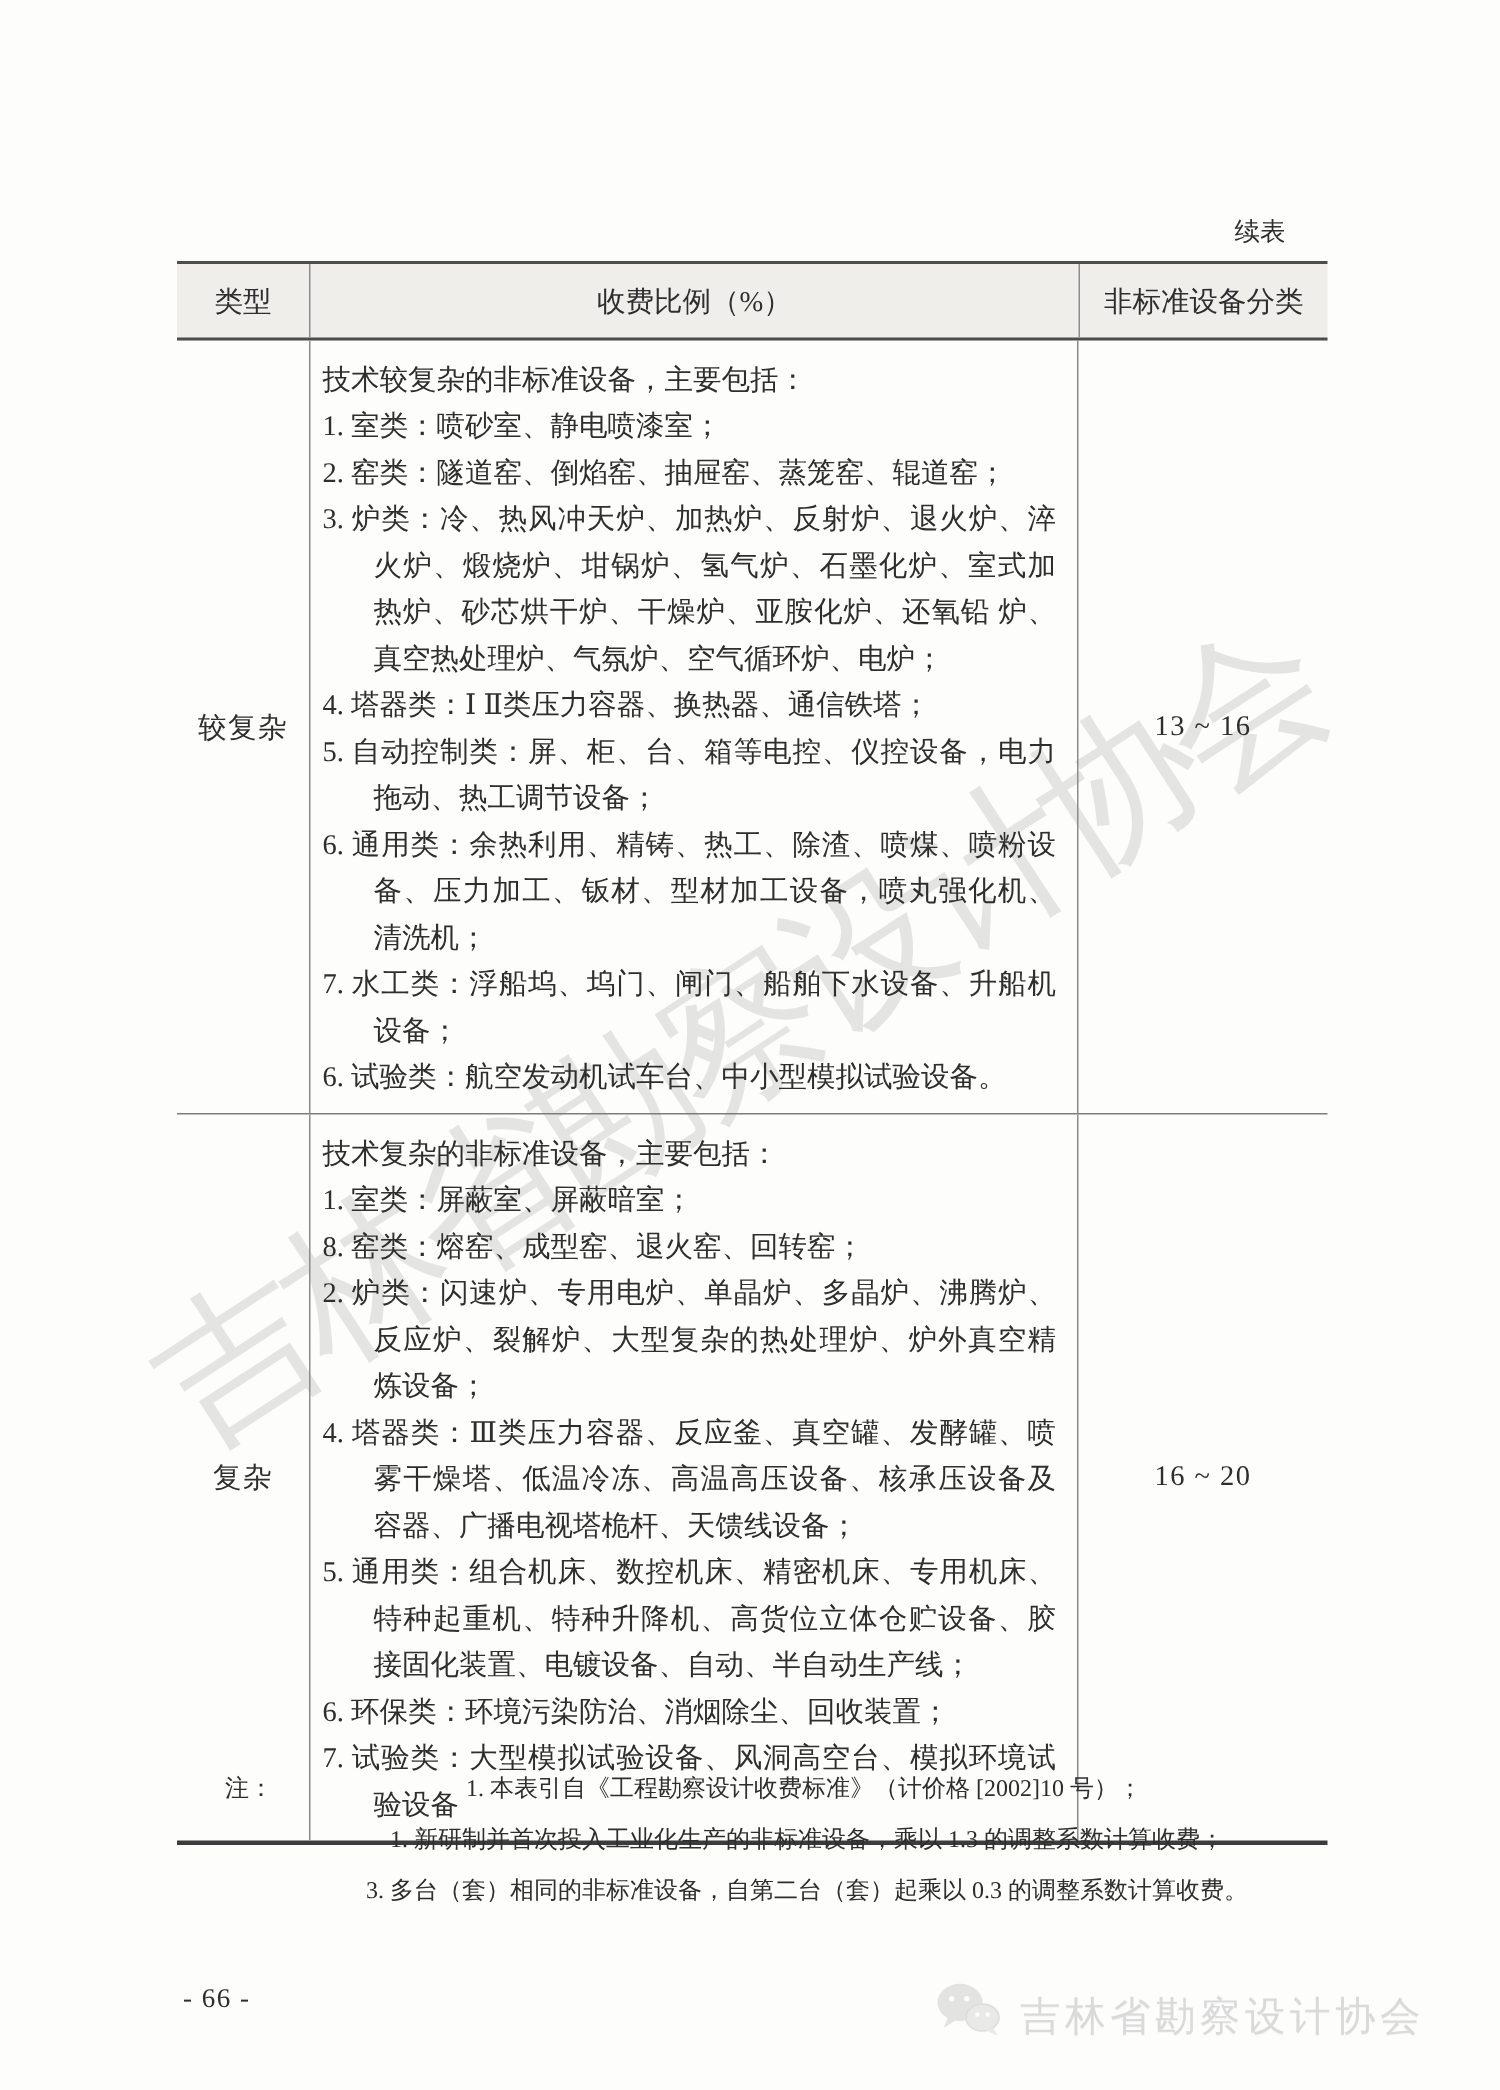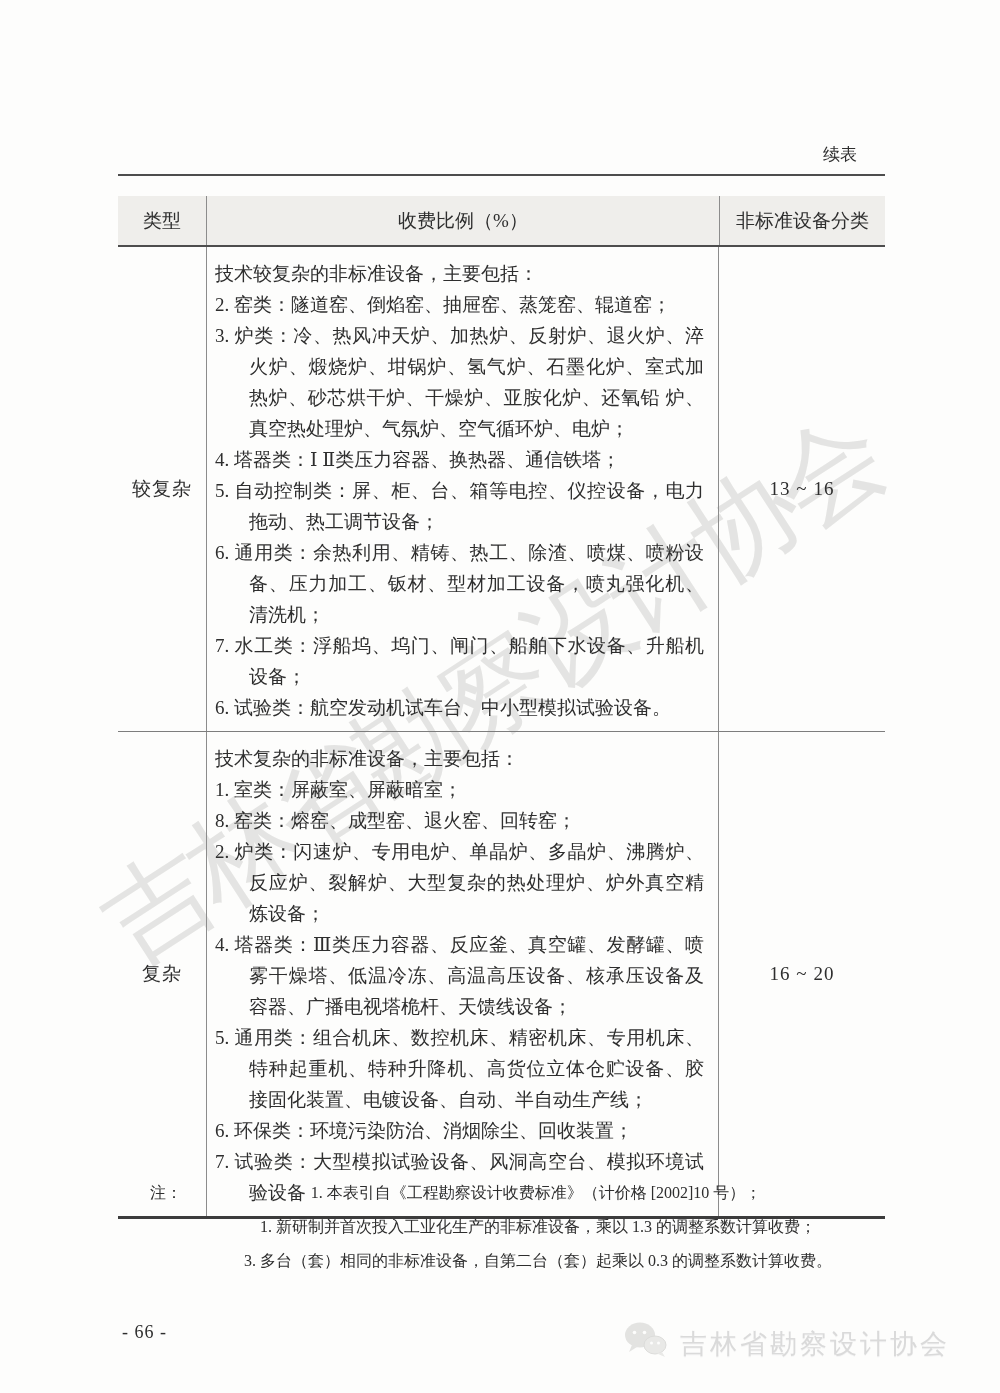--- a/index.html
+++ b/index.html
@@ -29,7 +29,7 @@
   .hdr {
     display:grid; grid-template-columns:88px 513px 166px;
     background:#efeeeb; border-bottom:2.5px solid #4d4d4d;
-    height:49px; font-size:19px;margin-top:20px;
+    height:49px; font-size:19px;
   }
   .hdr > div { display:flex; align-items:center; justify-content:center; }
   .hdr > div:nth-child(2), .hdr > div:nth-child(3) { border-left:1px solid #8c8c8c; }

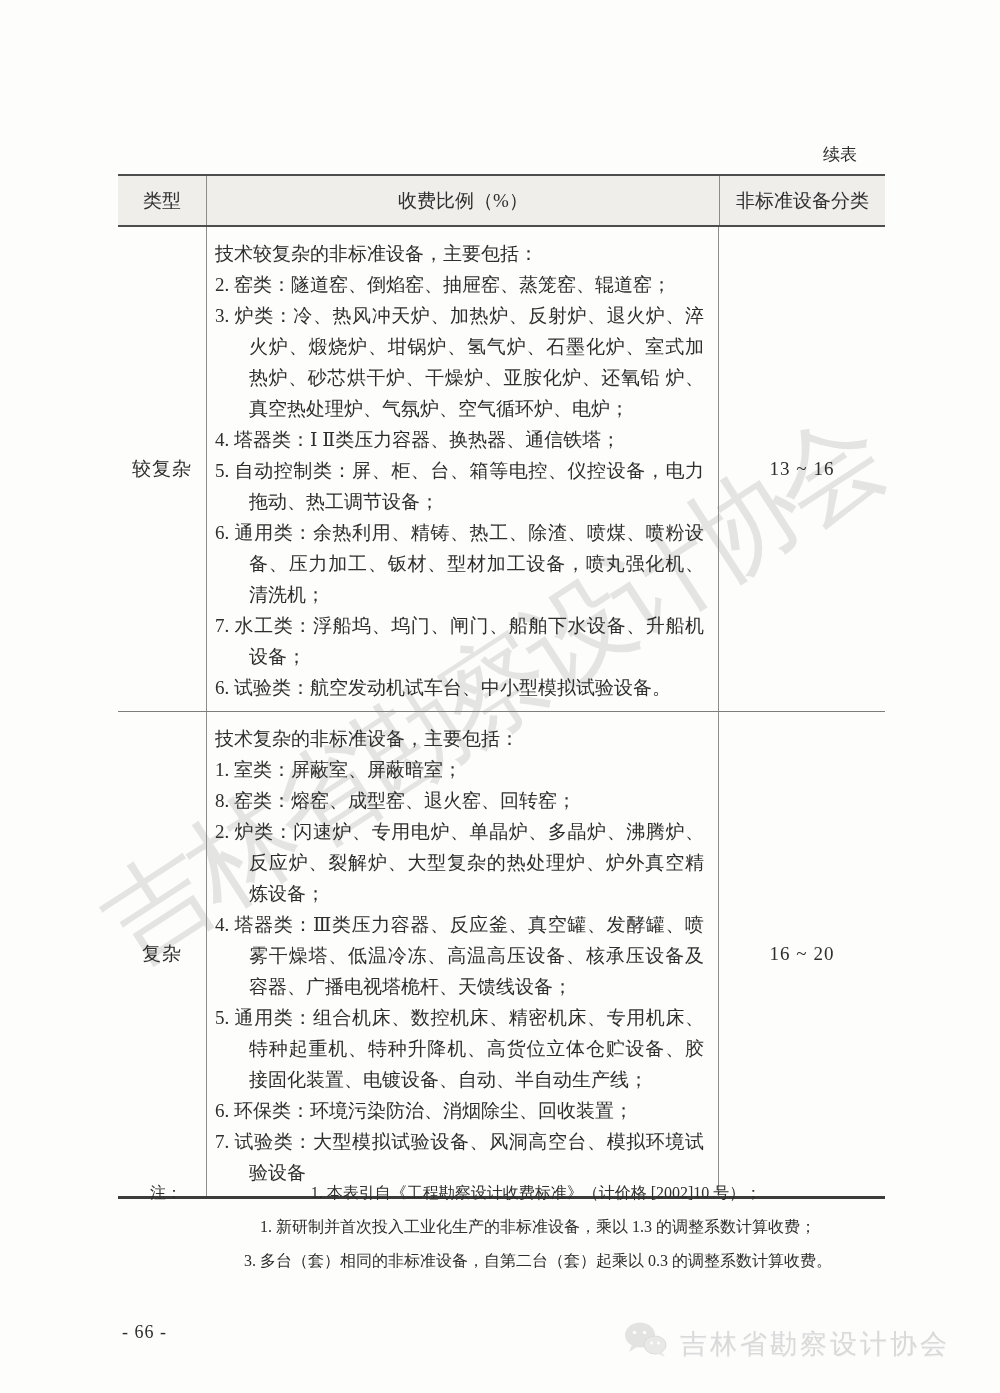--- a/index.html
+++ b/index.html
@@ -88,6 +88,7 @@
         <div class="cell-type">较复杂</div>
         <div class="cell-main">
           <div class="line">技术较复杂的非标准设备，主要包括：</div>
+          <div class="line">1. 室类：喷砂室、静电喷漆室；</div>
           <div class="line">2. 窑类：隧道窑、倒焰窑、抽屉窑、蒸笼窑、辊道窑；</div>
           <div class="line">3. 炉类：冷、热风冲天炉、加热炉、反射炉、退火炉、淬火炉、煅烧炉、坩锅炉、氢气炉、石墨化炉、室式加热炉、砂芯烘干炉、干燥炉、亚胺化炉、还氧铅 炉、真空热处理炉、气氛炉、空气循环炉、电炉；</div>
           <div class="line">4. 塔器类：Ⅰ Ⅱ类压力容器、换热器、通信铁塔；</div>

